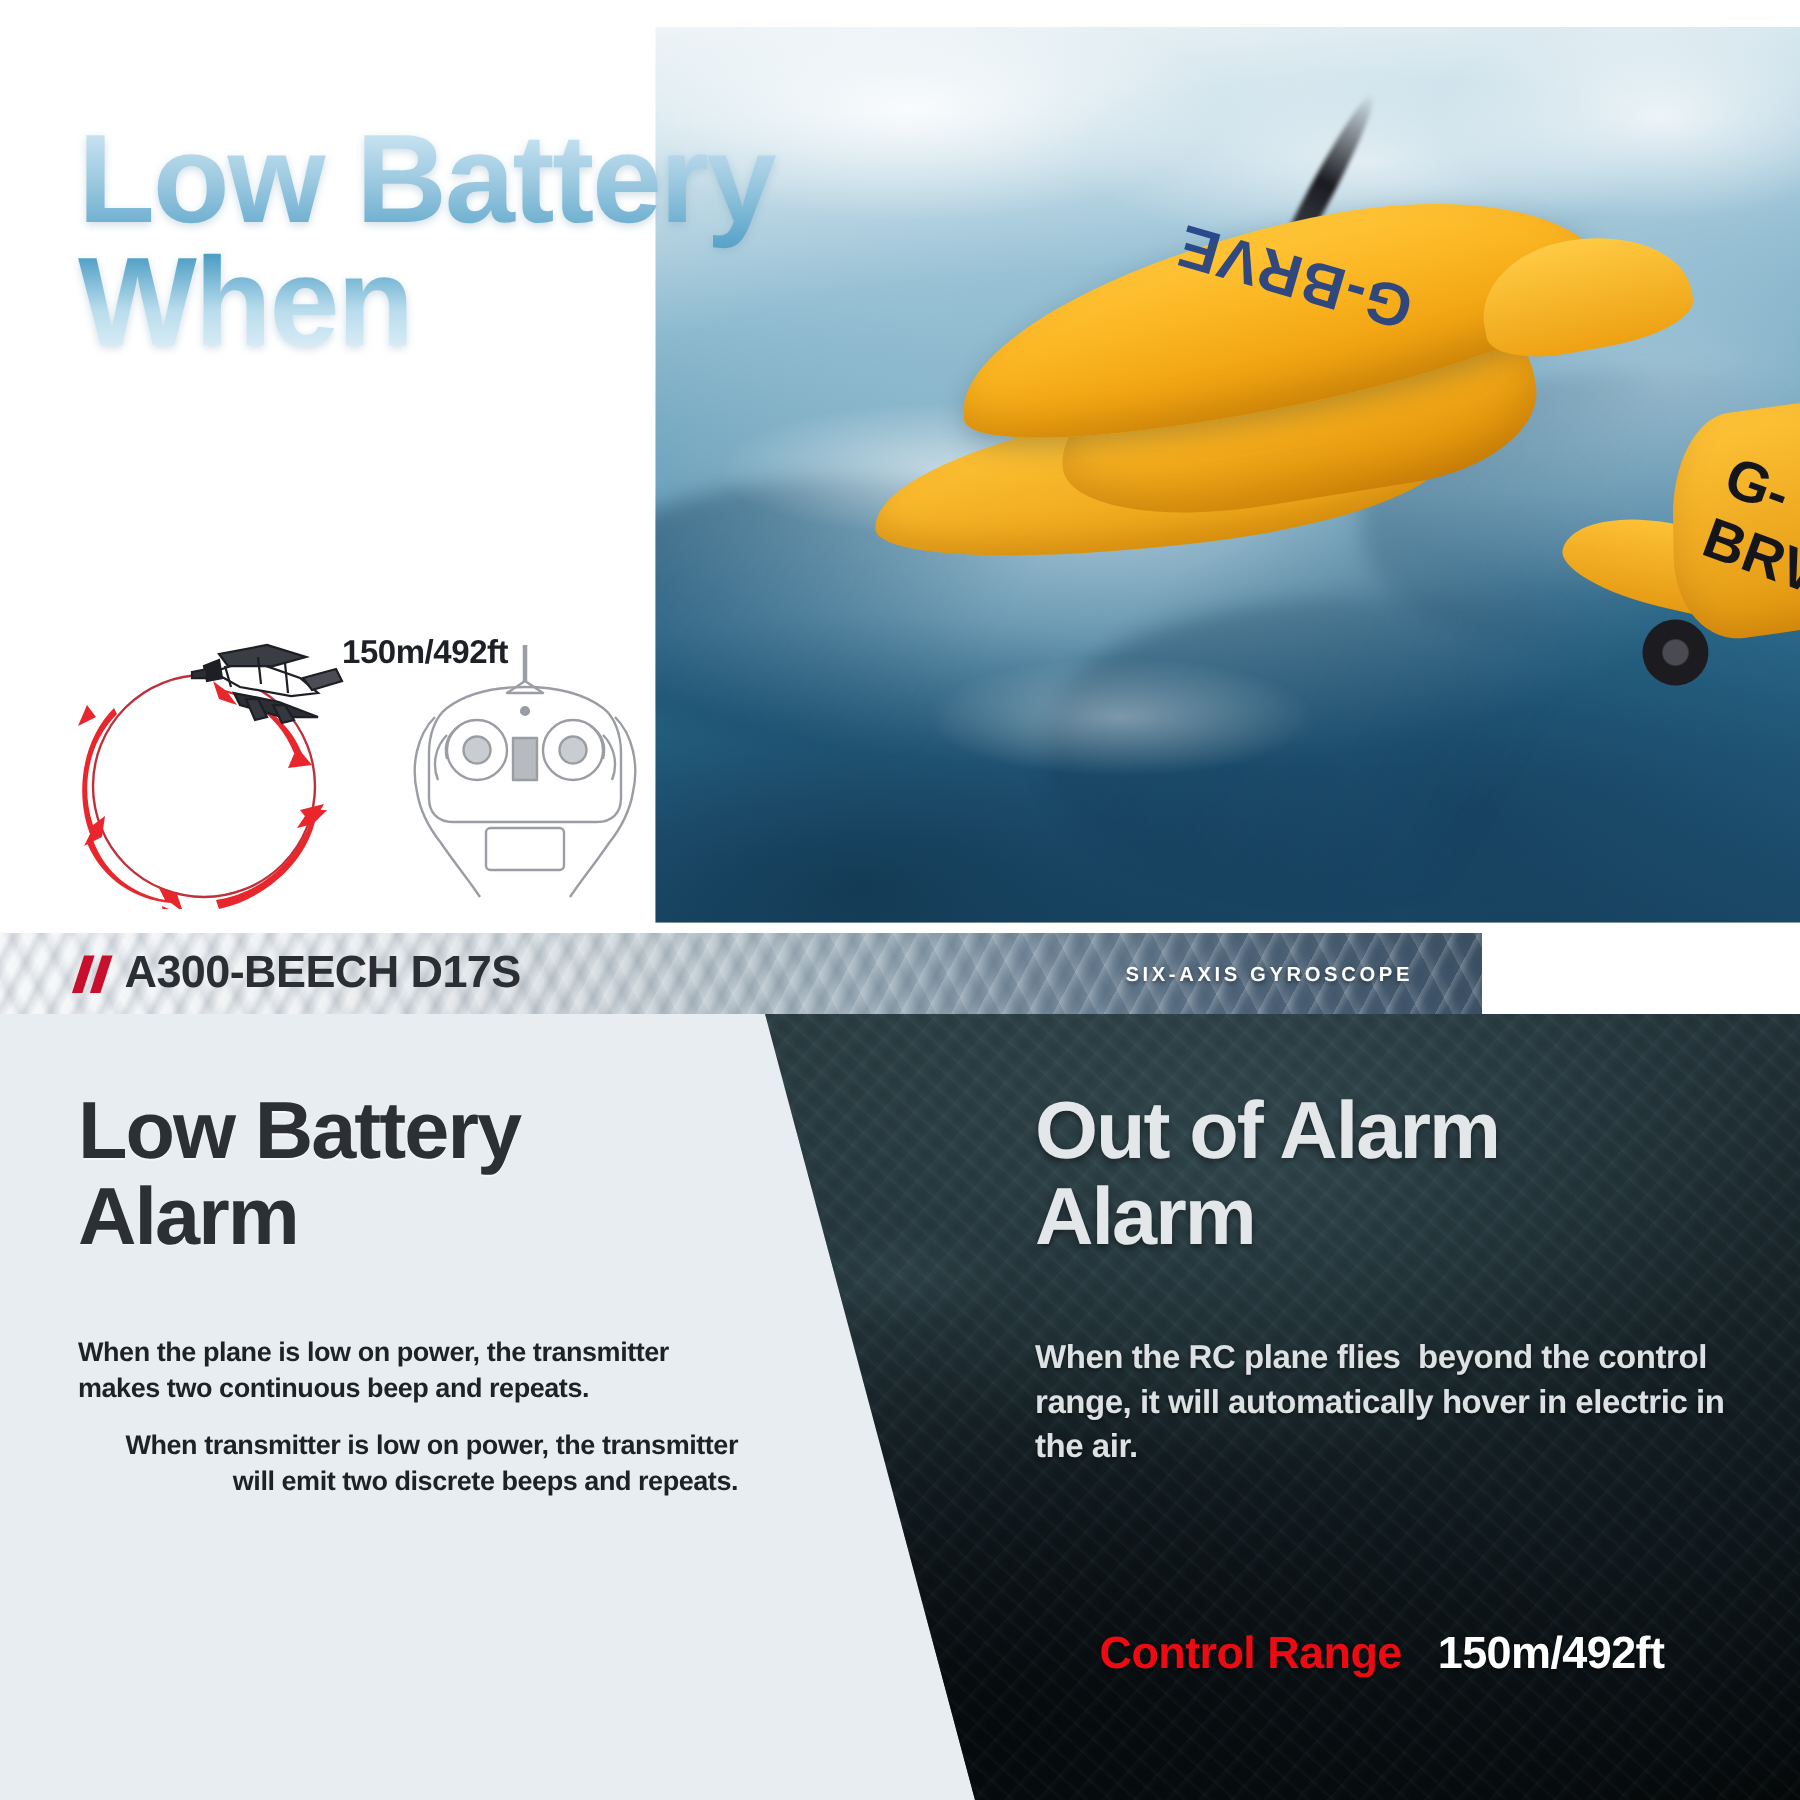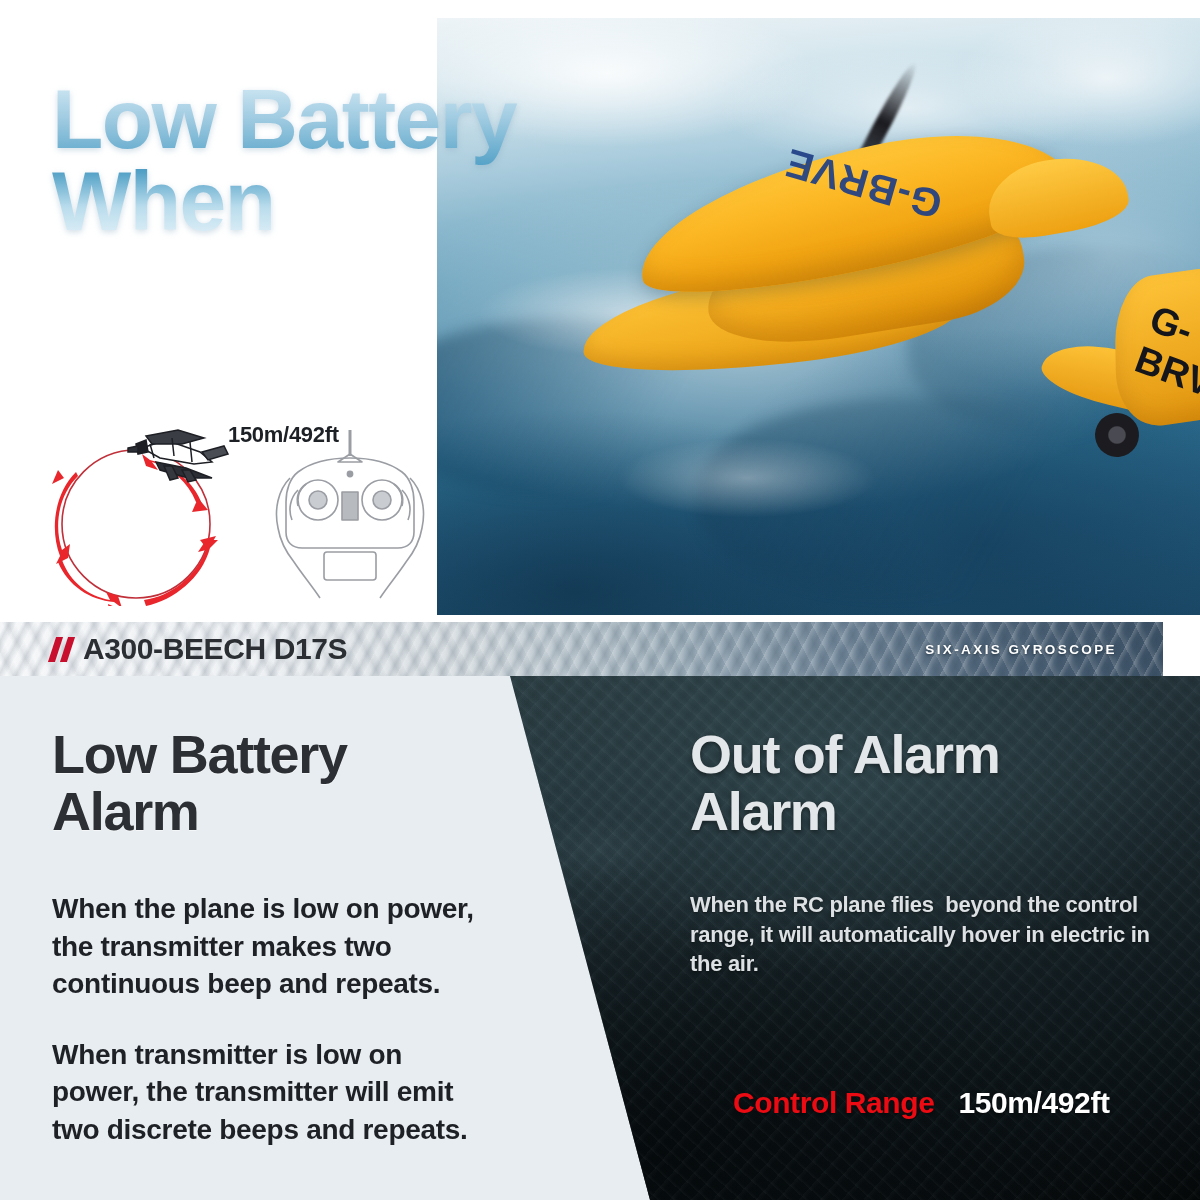--- a/index.html
+++ b/index.html
@@ -168,7 +168,7 @@
 
   
   #brand-banner {
-    position:absolute; left:0; top:622px; width:1163px; height:54px;
+    position:absolute; left:0; top:622px; width:988px; height:54px;
     overflow:hidden;
     background:
       linear-gradient(90deg,#f4f6f8 0%, #eceff2 22%, #d3dade 40%, #9fb0bb 58%, #73889a 72%, #53687c 84%, #3e5367 100%);

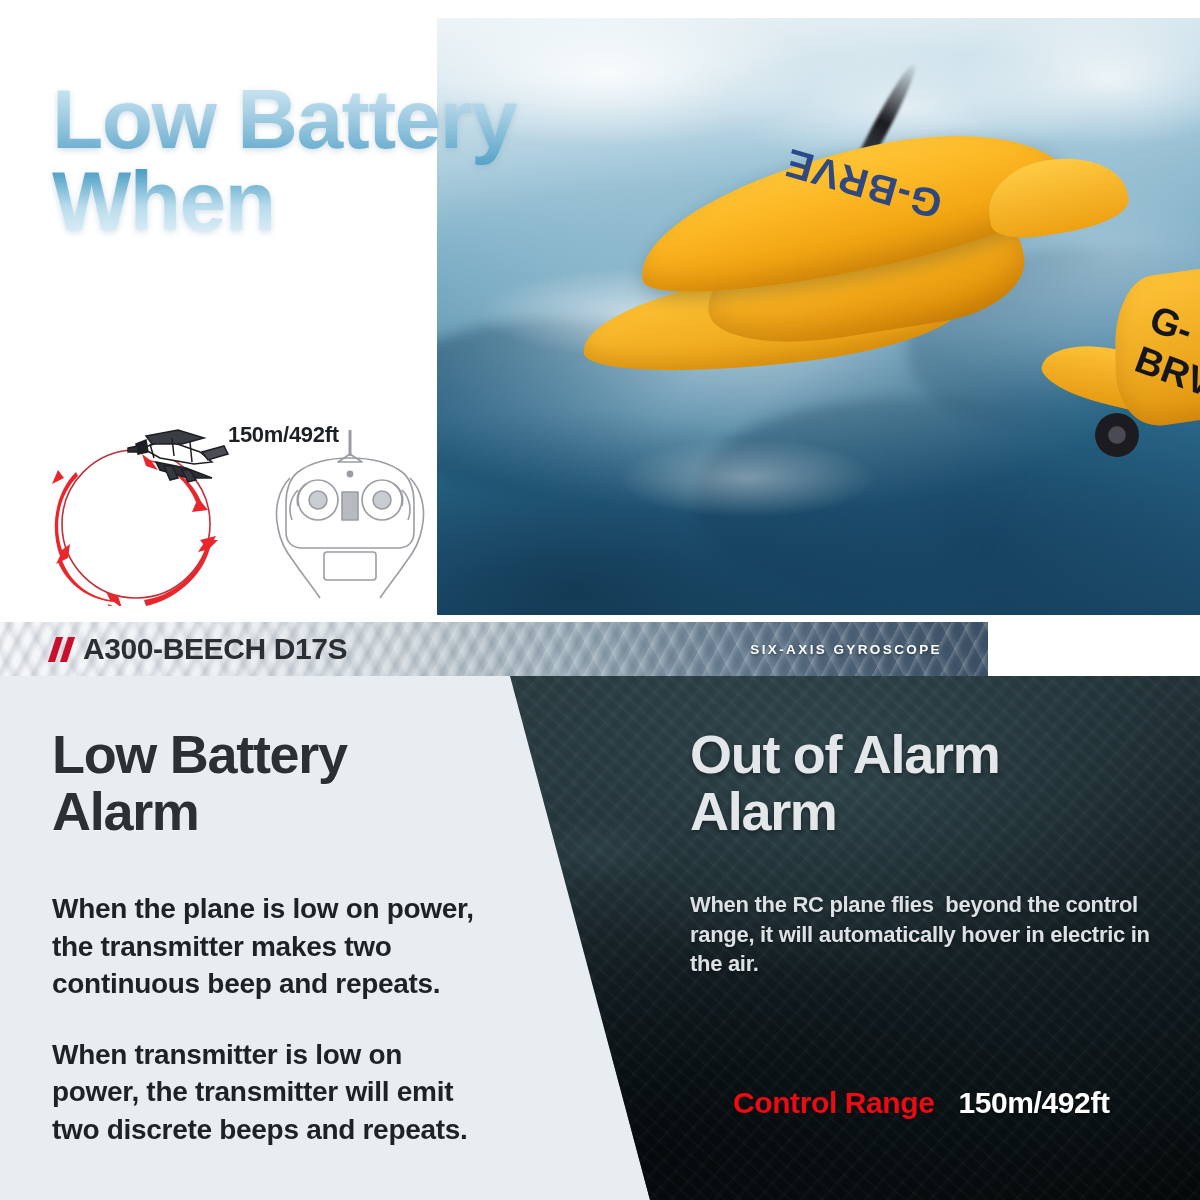--- a/index.html
+++ b/index.html
@@ -221,7 +221,7 @@
     letter-spacing:-1.3px; text-shadow:0 1px 0 rgba(255,255,255,.5);
   }
   .para-left {
-    font-size:28px; font-weight:700; line-height:1.33; color:#1e2125;
+    font-size:18px; font-weight:700; line-height:1.33; color:#1e2125;
     letter-spacing:-0.3px;
   }
   #para-left-1 { margin-top:50px; }

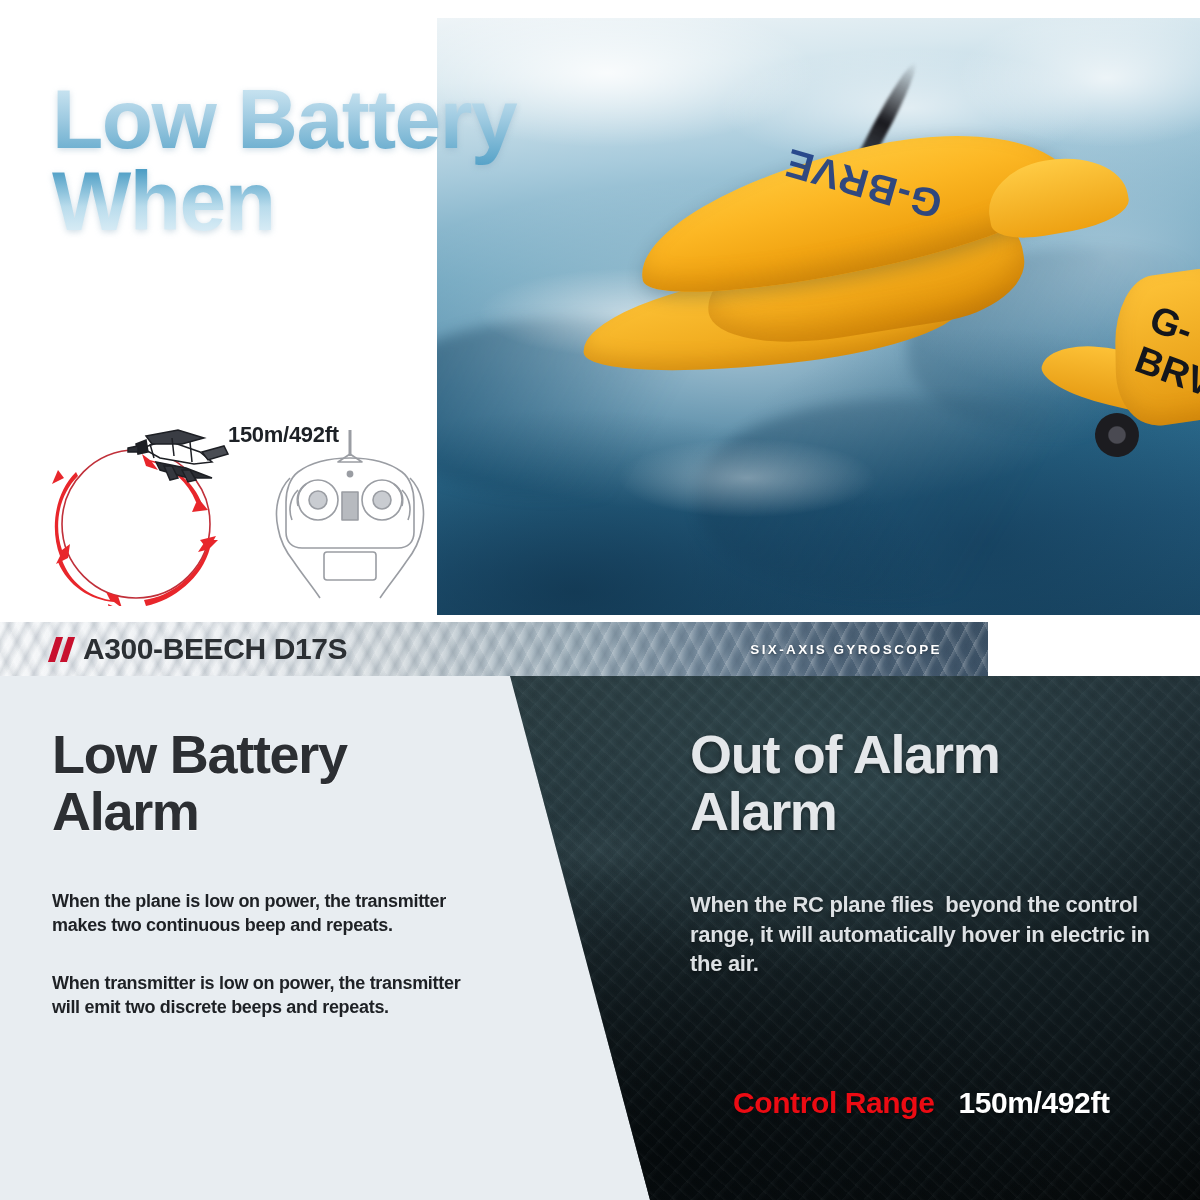--- a/index.html
+++ b/index.html
@@ -225,7 +225,7 @@
     letter-spacing:-0.3px;
   }
   #para-left-1 { margin-top:50px; }
-  #para-left-2 { margin-top:34px; }
+  #para-left-2 { margin-top:14px;text-align:right; }
 
   #right-block { position:absolute; left:690px; top:50px; width:470px; z-index:4; }
   #right-heading {

